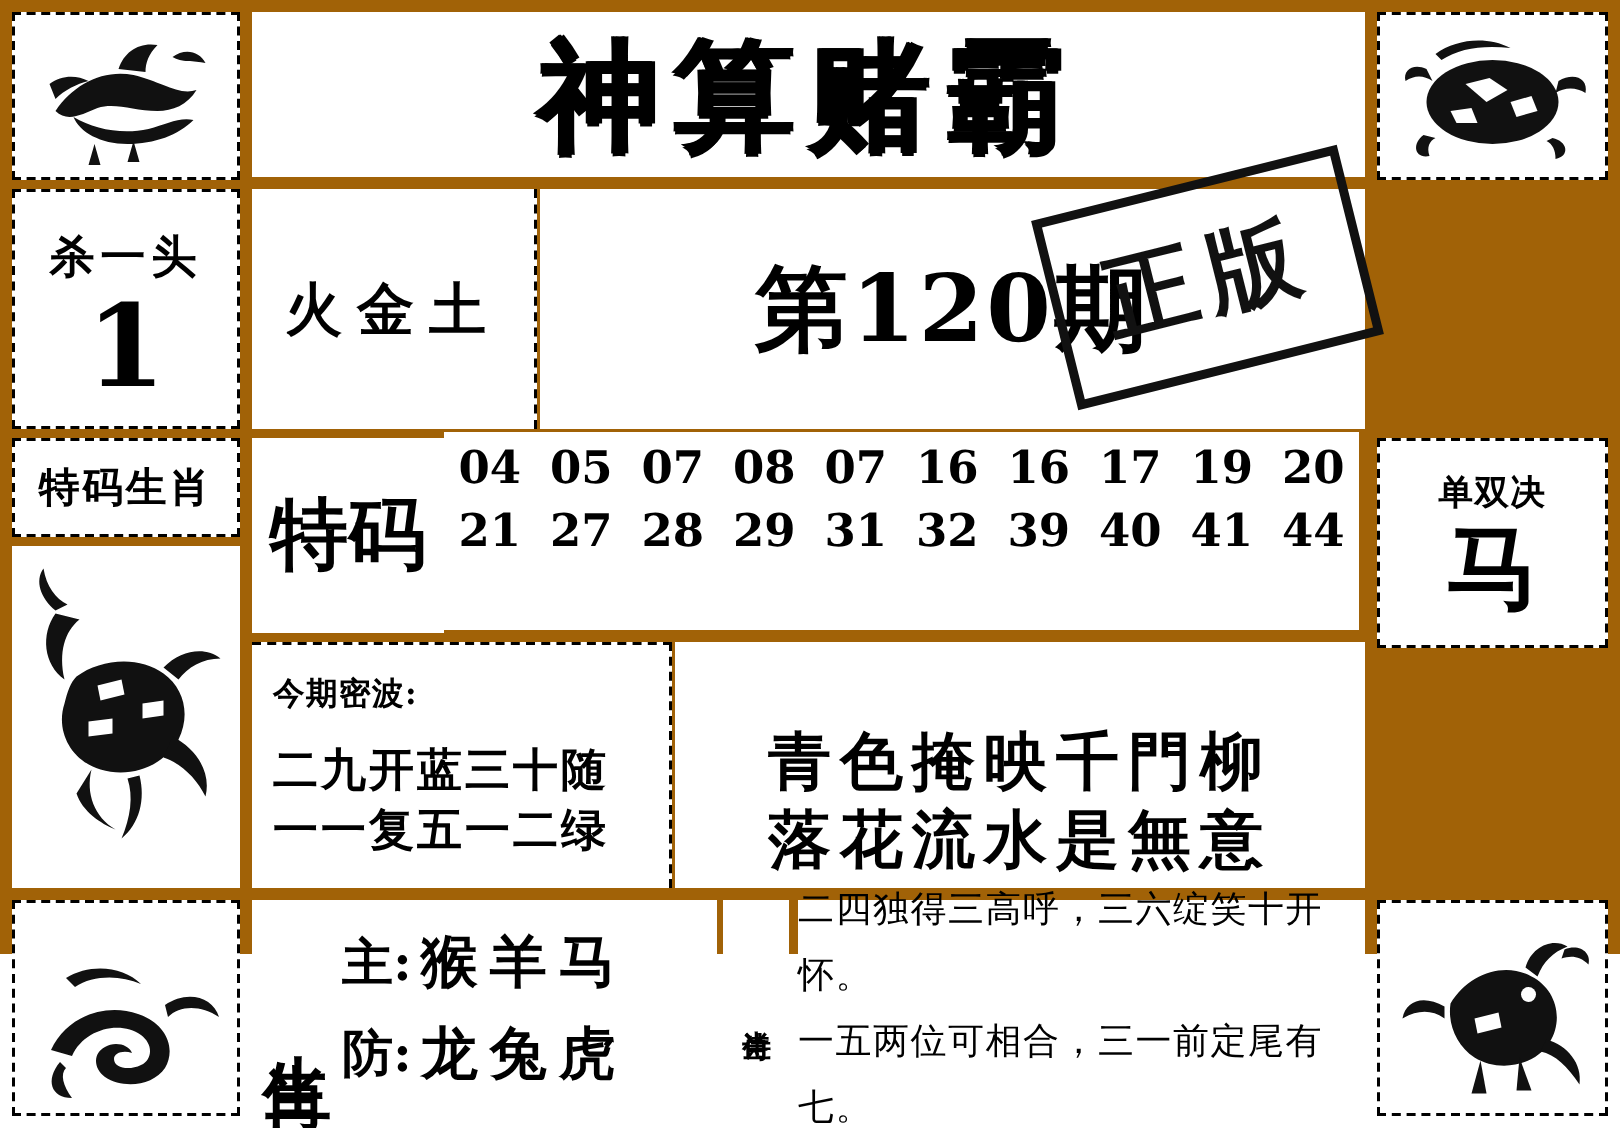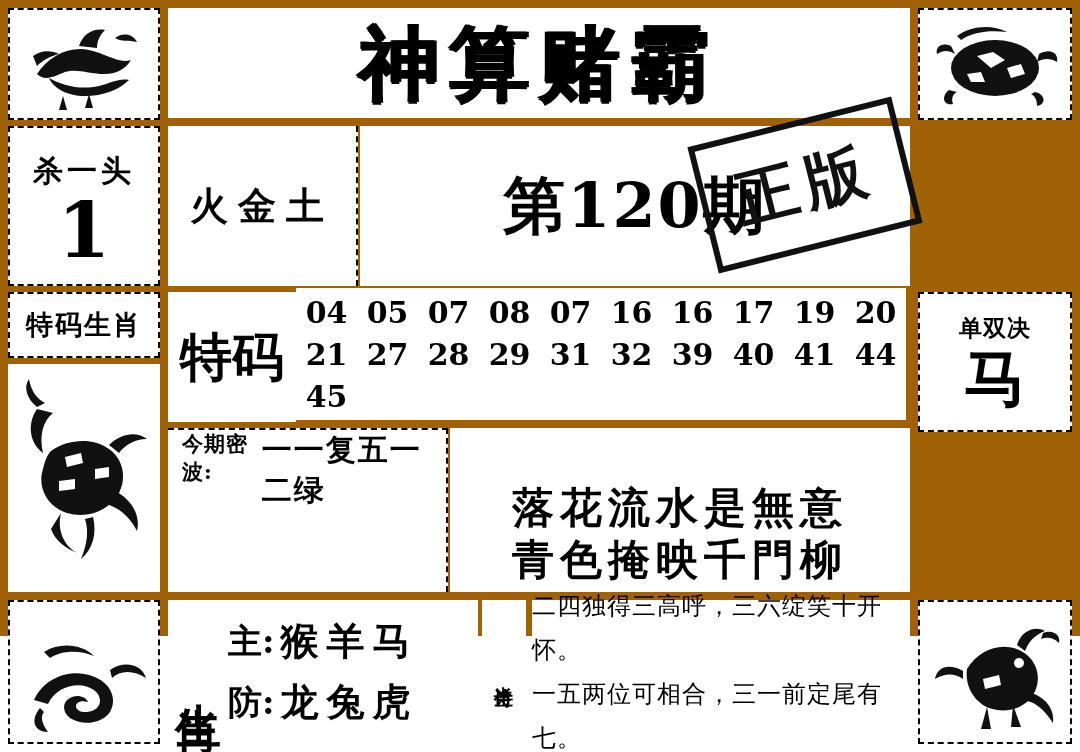--- a/index.html
+++ b/index.html
@@ -243,9 +243,6 @@
         <span class="num">41</span>
         <span class="num">44</span>
       </div>
-      <div class="num-row">
-        <span class="num">45</span>
-      </div>
     </div>
   </div>
 

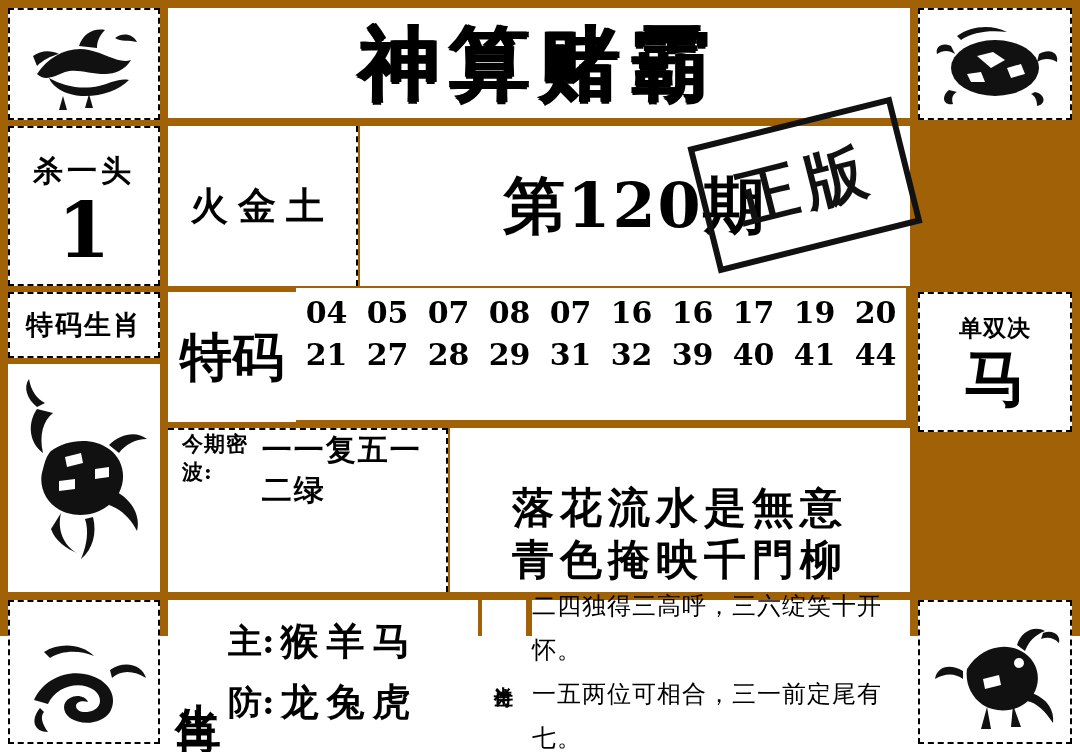--- a/index.html
+++ b/index.html
@@ -90,7 +90,7 @@
   .zp-line{font-family:"DejaVu Serif","Liberation Serif",serif;font-size:24px;letter-spacing:1px;line-height:44px;}
 
   .col{display:flex;flex-direction:column;align-items:center;justify-content:center;height:100%;}
-  .colL{display:flex;flex-direction:row;align-items:flex-start;justify-content:center;height:100%;padding-left:14px;box-sizing:border-box;}
+  .colL{display:flex;flex-direction:column;align-items:flex-start;justify-content:center;height:100%;padding-left:14px;box-sizing:border-box;}
   svg{display:block;}
 </style>
 </head>

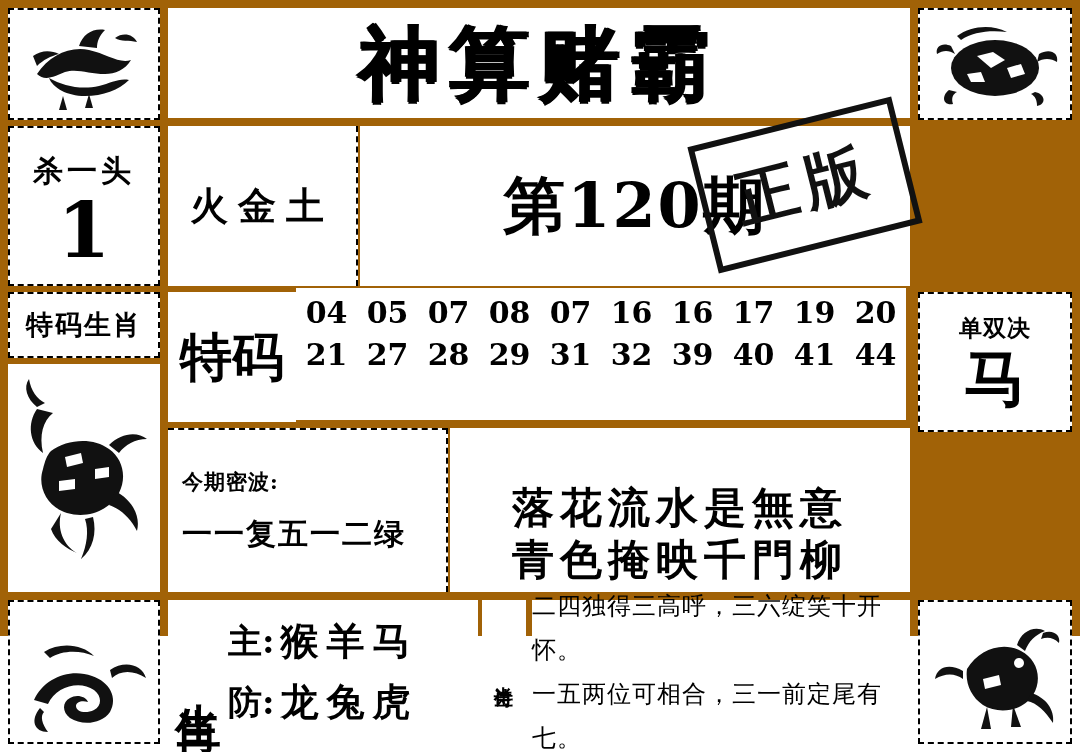--- a/index.html
+++ b/index.html
@@ -281,6 +281,7 @@
     <div class="colL">
       <div class="sw-label">今期密波:</div>
       <div style="height:18px"></div>
+      <div class="sw-line">二九开蓝三十随</div>
       <div class="sw-line">一一复五一二绿</div>
     </div>
   </div>

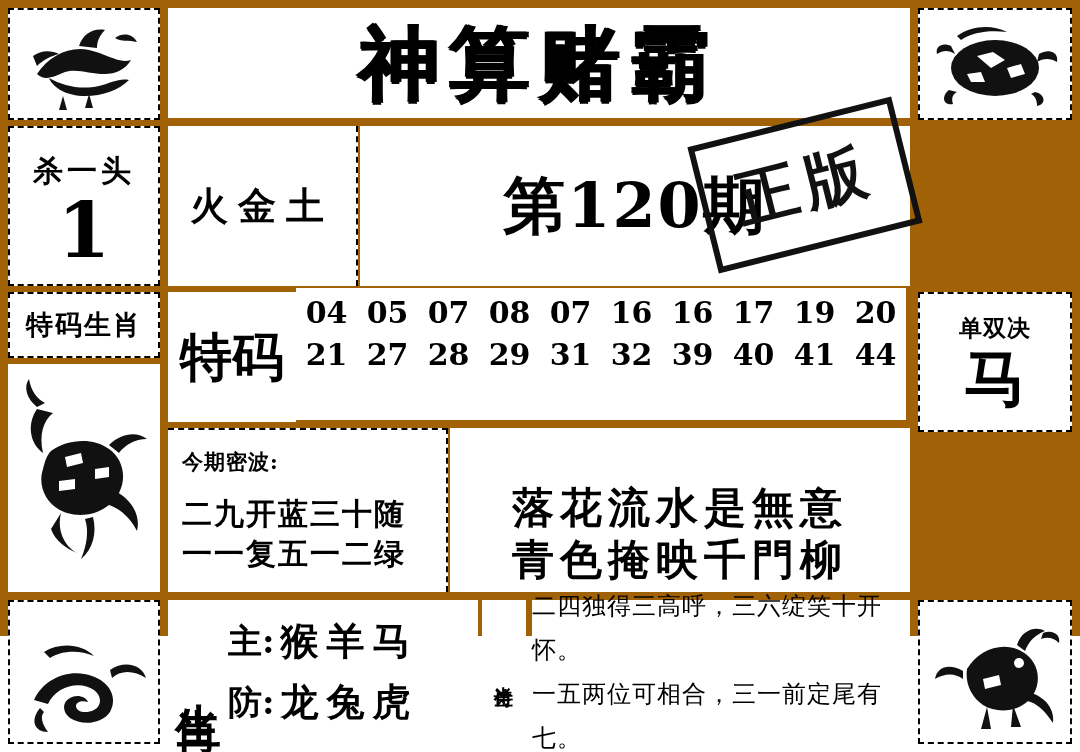--- a/index.html
+++ b/index.html
@@ -288,8 +288,8 @@
 
   <div class="cell" id="poem">
     <div class="col" style="justify-content:flex-end;padding-bottom:6px;box-sizing:border-box;">
+      <div class="poem-line">青色掩映千門柳</div>
       <div class="poem-line">落花流水是無意</div>
-      <div class="poem-line">青色掩映千門柳</div>
     </div>
   </div>
 

